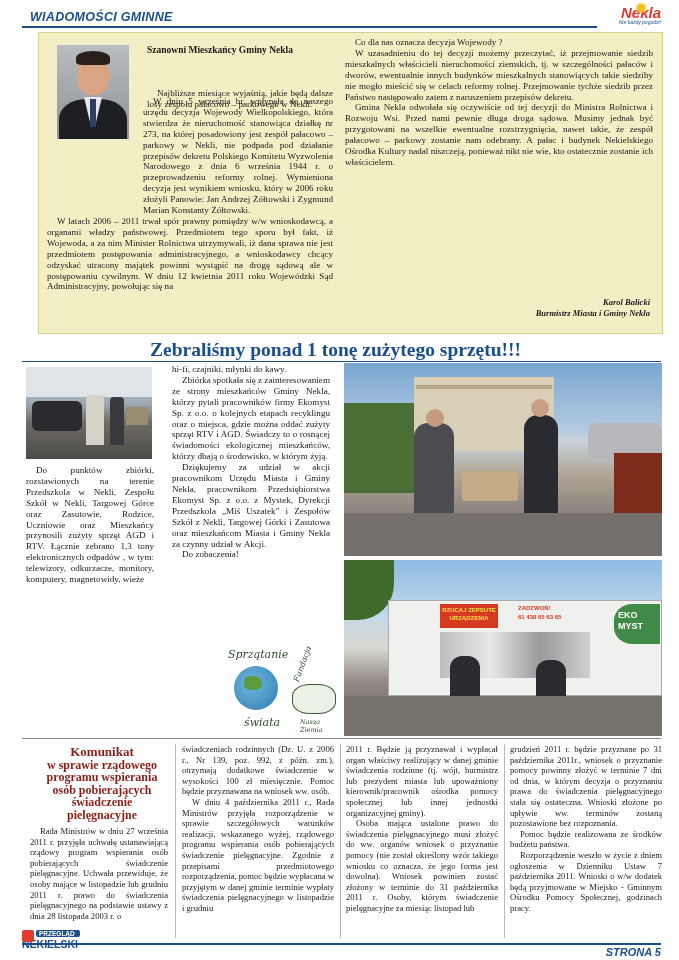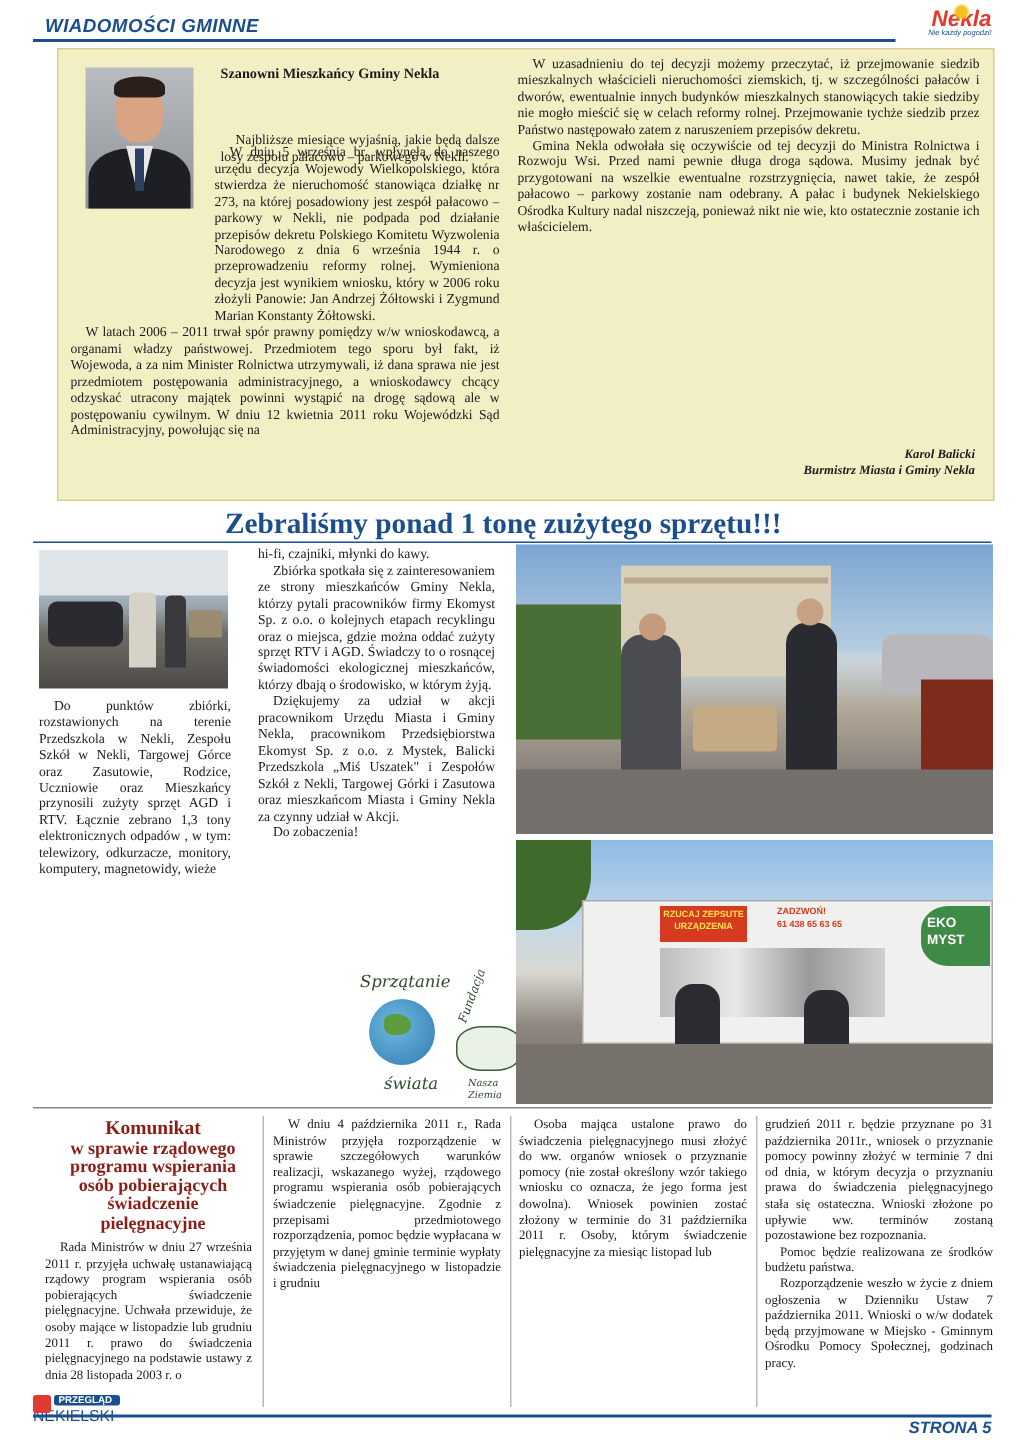--- a/index.html
+++ b/index.html
@@ -81,6 +81,7 @@
   </div>
 
   <div class="col" style="left:306px; top:4px; width:308px; height:240px; overflow:hidden;">
+    <p>Co dla nas oznacza decyzja Wojewody ?</p>
     <p>W uzasadnieniu do tej decyzji możemy przeczytać, iż przejmowanie siedzib mieszkalnych właścicieli nieruchomości ziemskich, tj. w szczególności pałaców i dworów, ewentualnie innych budynków mieszkalnych stanowiących takie siedziby nie mogło mieścić się w celach reformy rolnej. Przejmowanie tychże siedzib przez Państwo następowało zatem z naruszeniem przepisów dekretu.</p>
     <p>Gmina Nekla odwołała się oczywiście od tej decyzji do Ministra Rolnictwa i Rozwoju Wsi. Przed nami pewnie długa droga sądowa. Musimy jednak być przygotowani na wszelkie ewentualne rozstrzygnięcia, nawet takie, że zespół pałacowo – parkowy zostanie nam odebrany. A pałac i budynek Nekielskiego Ośrodka Kultury nadal niszczeją, ponieważ nikt nie wie, kto ostatecznie zostanie ich właścicielem.</p>
   </div>

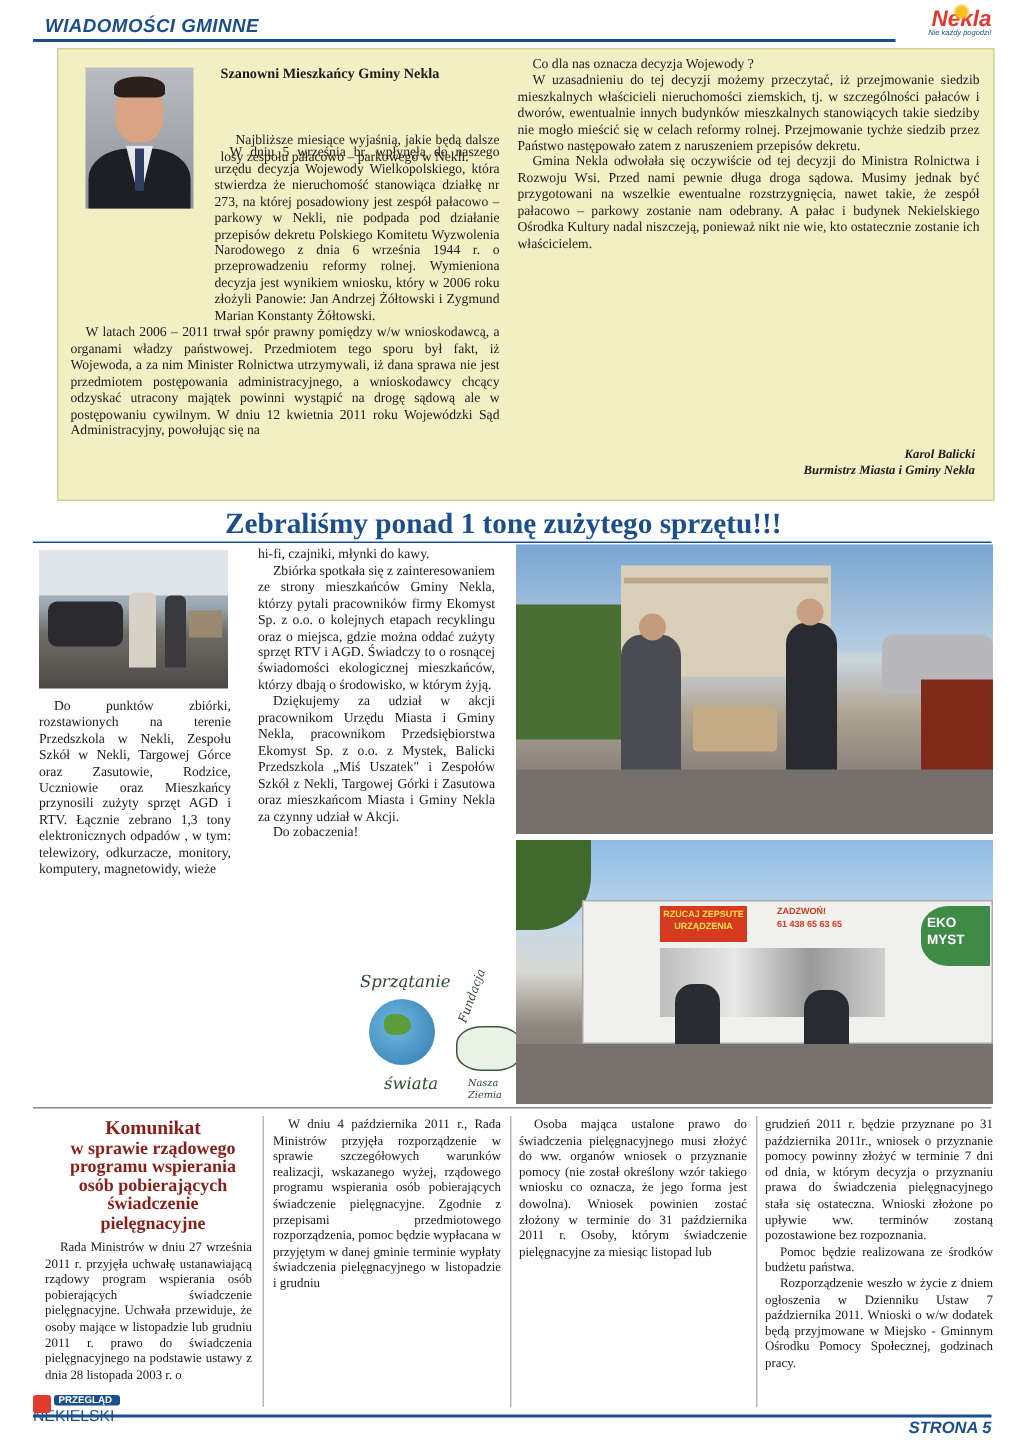--- a/index.html
+++ b/index.html
@@ -109,7 +109,7 @@
 <div class="col" style="left:172px; top:364px; width:158px; height:275px; overflow:hidden;">
   <p class="noind">hi-fi, czajniki, młynki do kawy.</p>
   <p>Zbiórka spotkała się z zainteresowaniem ze strony mieszkańców Gminy Nekla, którzy pytali pracowników firmy Ekomyst Sp. z o.o. o kolejnych etapach recyklingu oraz o miejsca, gdzie można oddać zużyty sprzęt RTV i AGD. Świadczy to o rosnącej świadomości ekologicznej mieszkańców, którzy dbają o środowisko, w którym żyją.</p>
-  <p>Dziękujemy za udział w akcji pracownikom Urzędu Miasta i Gminy Nekla, pracownikom Przedsiębiorstwa Ekomyst Sp. z o.o. z Mystek, Balicki Przedszkola „Miś Uszatek" i Zespołów Szkół z Nekli, Targowej Górki i Zasutowa oraz mieszkańcom Miasta i Gminy Nekla za czynny udział w Akcji.</p>
+  <p>Dziękujemy za udział w akcji pracownikom Urzędu Miasta i Gminy Nekla, pracownikom Przedsiębiorstwa Ekomyst Sp. z o.o. z Mystek, Dyrekcji Przedszkola „Miś Uszatek" i Zespołów Szkół z Nekli, Targowej Górki i Zasutowa oraz mieszkańcom Miasta i Gminy Nekla za czynny udział w Akcji.</p>
   <p>Do zobaczenia!</p>
 </div>
 

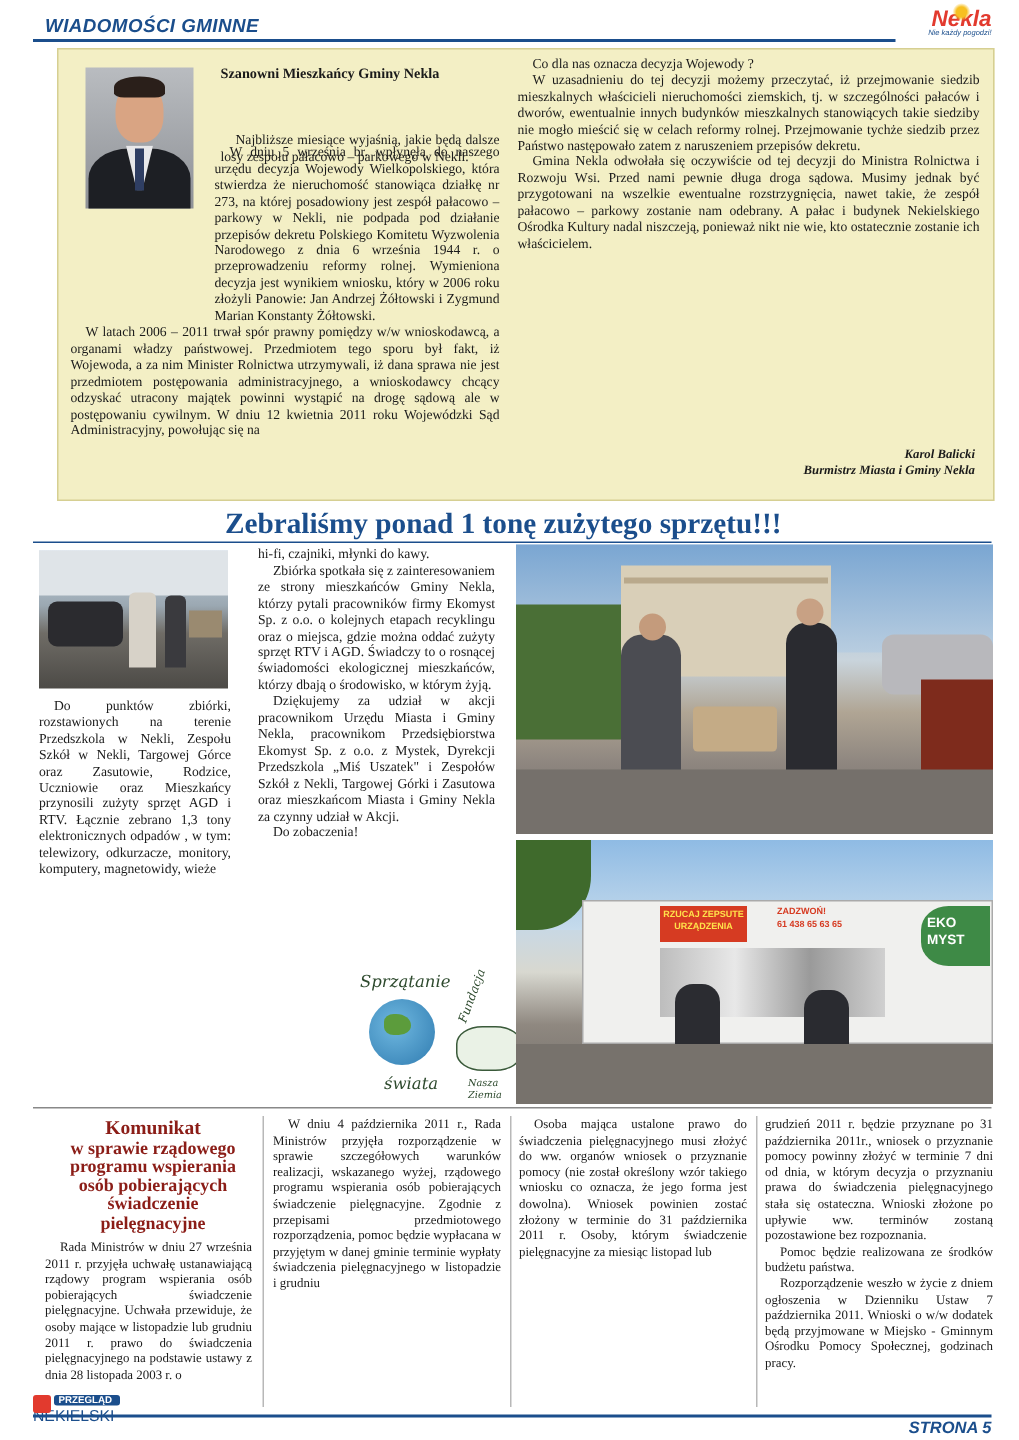--- a/index.html
+++ b/index.html
@@ -35,7 +35,7 @@
   .ph-big2 { left: 344px; top: 560px; width: 318px; height: 176px; background: linear-gradient(180deg,#9ec3e6 0%,#c5d8e8 30%,#d8d8d0 50%,#8f8880 70%,#6d6a66 100%); }
   .shape { position: absolute; }
 
-  .art { position: absolute; left: 226px; top: 640px; width: 112px; height: 96px; margin-left: 12px; }
+  .art { position: absolute; left: 226px; top: 640px; width: 112px; height: 96px; }
   .art-text { position: absolute; font-family: "DejaVu Serif", serif; font-style: italic; color: #2e4a2e; }
 
   .komunikat-title { position: absolute; left: 44px; top: 746px; width: 116px; text-align: center; font-weight: bold; font-size: 12px; line-height: 12.5px; color: #8b1d17; }

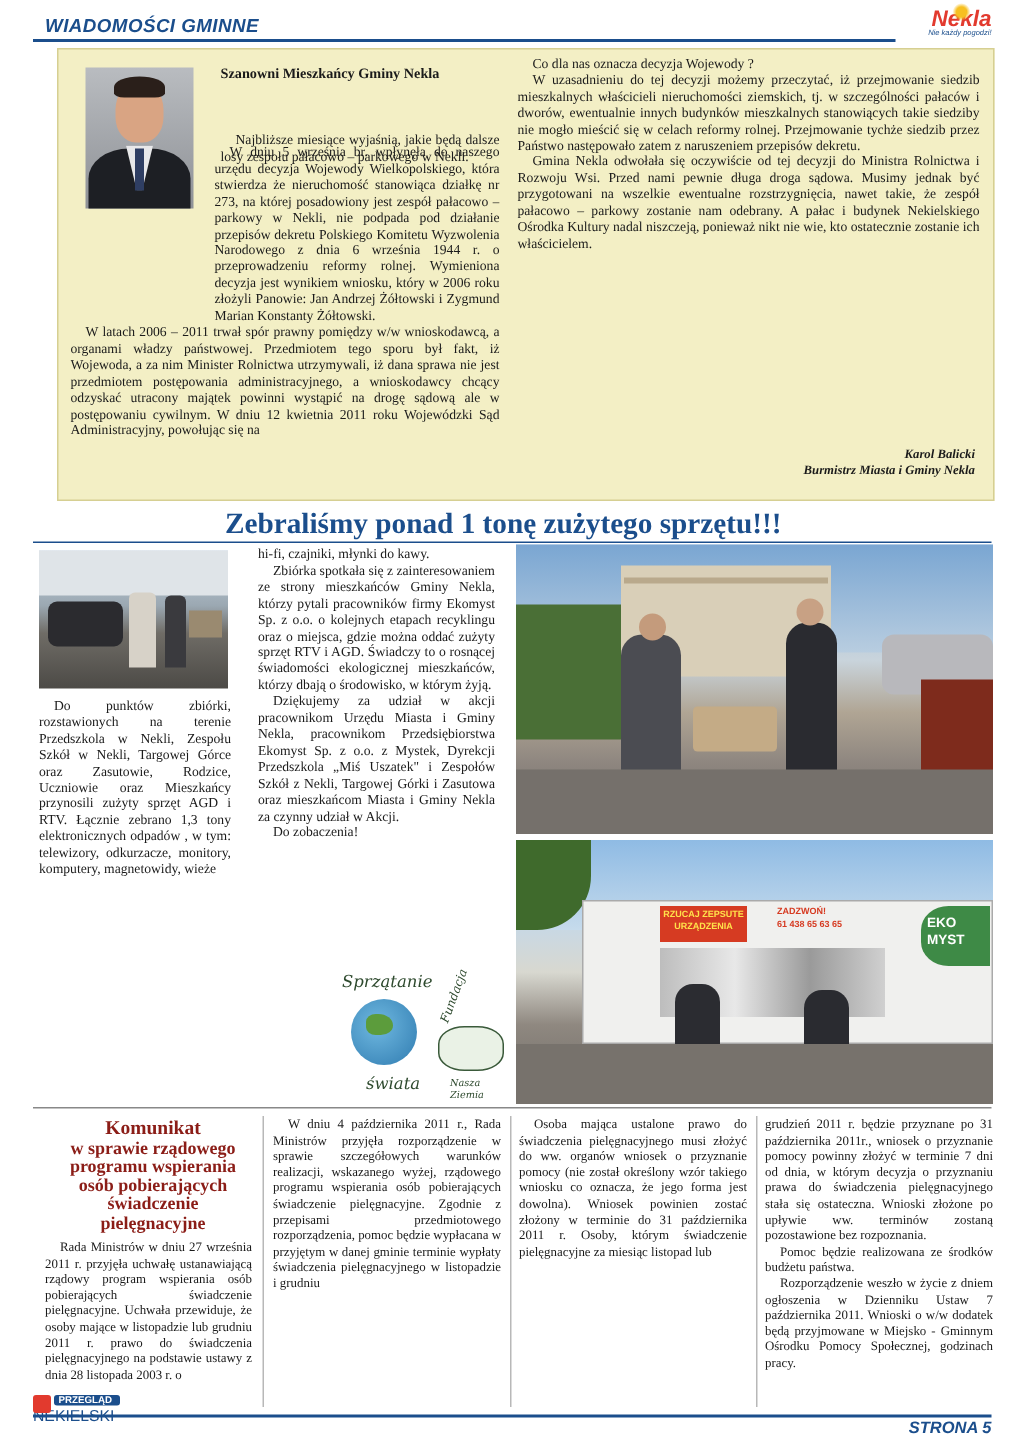--- a/index.html
+++ b/index.html
@@ -175,6 +175,7 @@
 </div>
 <div class="vrule" style="left:175px; top:744px; height:194px;"></div>
 <div class="col" style="left:182px; top:744px; width:152px; height:194px; overflow:hidden; font-size:8.6px; line-height:10.6px;">
+  <p class="noind">świadczeniach rodzinnych (Dz. U. z 2006 r., Nr 139, poz. 992, z późn. zm.), otrzymają dodatkowe świadczenie w wysokości 100 zł miesięcznie. Pomoc będzie przyznawana na wniosek ww. osób.</p>
   <p>W dniu 4 października 2011 r., Rada Ministrów przyjęła rozporządzenie w sprawie szczegółowych warunków realizacji, wskazanego wyżej, rządowego programu wspierania osób pobierających świadczenie pielęgnacyjne. Zgodnie z przepisami przedmiotowego rozporządzenia, pomoc będzie wypłacana w przyjętym w danej gminie terminie wypłaty świadczenia pielęgnacyjnego w listopadzie i grudniu</p>
 </div>
 <div class="vrule" style="left:340px; top:744px; height:194px;"></div>

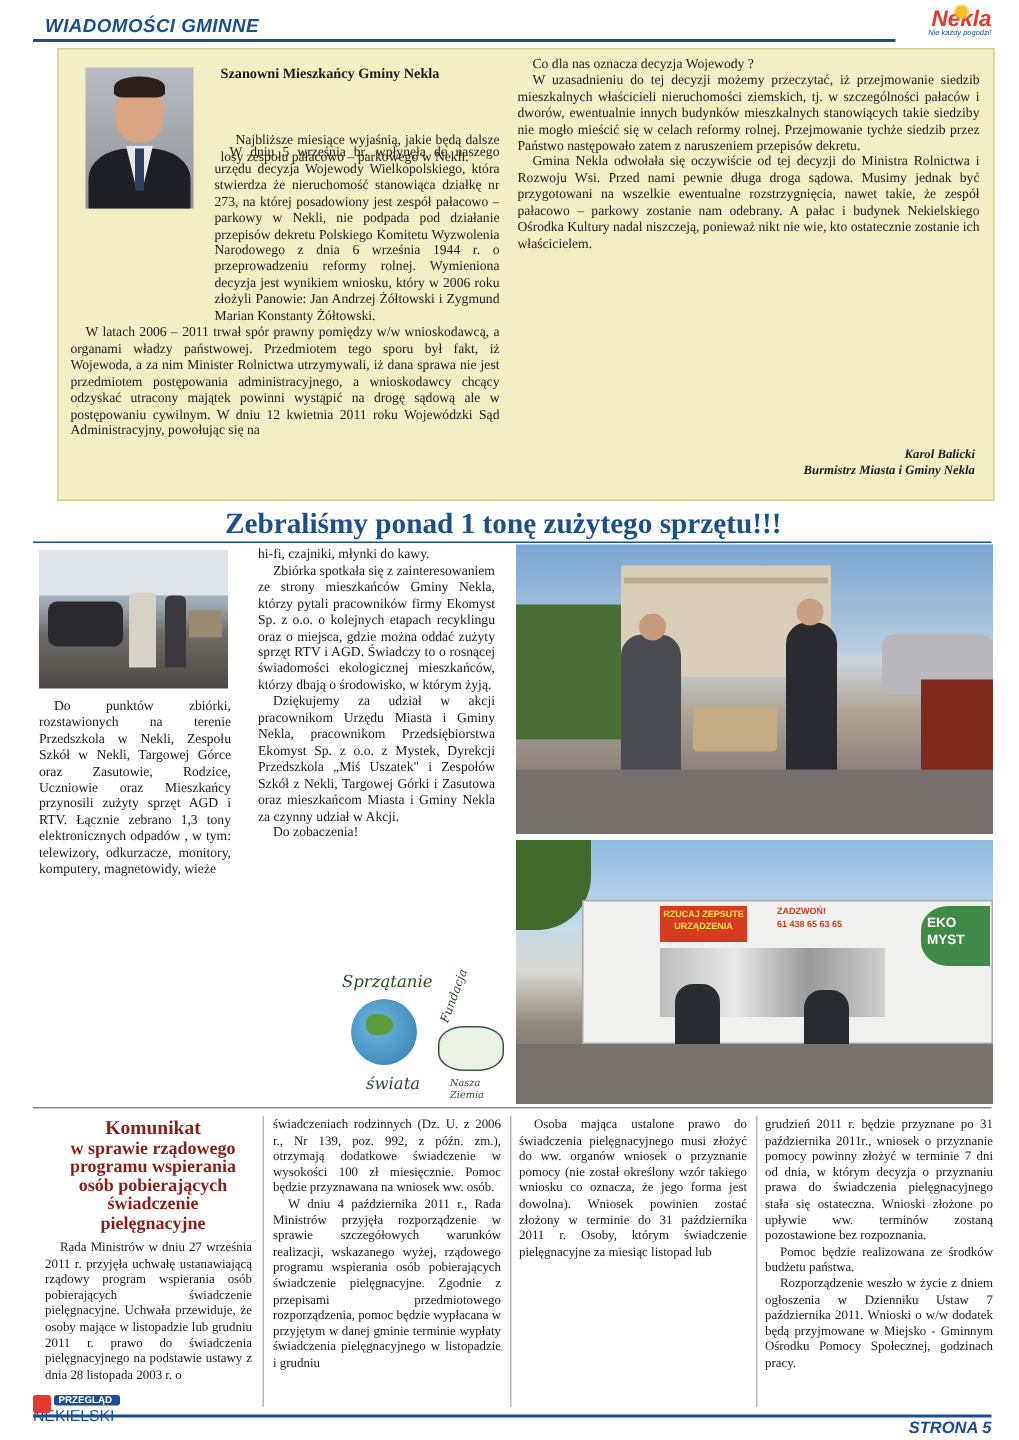--- a/index.html
+++ b/index.html
@@ -180,6 +180,7 @@
 </div>
 <div class="vrule" style="left:340px; top:744px; height:194px;"></div>
 <div class="col" style="left:346px; top:744px; width:152px; height:194px; overflow:hidden; font-size:8.6px; line-height:10.6px;">
+  <p class="noind">2011 r. Będzie ją przyznawał i wypłacał organ właściwy realizujący w danej gminie świadczenia rodzinne (tj. wójt, burmistrz lub prezydent miasta lub upoważniony kierownik/pracownik ośrodka pomocy społecznej lub innej jednostki organizacyjnej gminy).</p>
   <p>Osoba mająca ustalone prawo do świadczenia pielęgnacyjnego musi złożyć do ww. organów wniosek o przyznanie pomocy (nie został określony wzór takiego wniosku co oznacza, że jego forma jest dowolna). Wniosek powinien zostać złożony w terminie do 31 października 2011 r. Osoby, którym świadczenie pielęgnacyjne za miesiąc listopad lub</p>
 </div>
 <div class="vrule" style="left:504px; top:744px; height:194px;"></div>

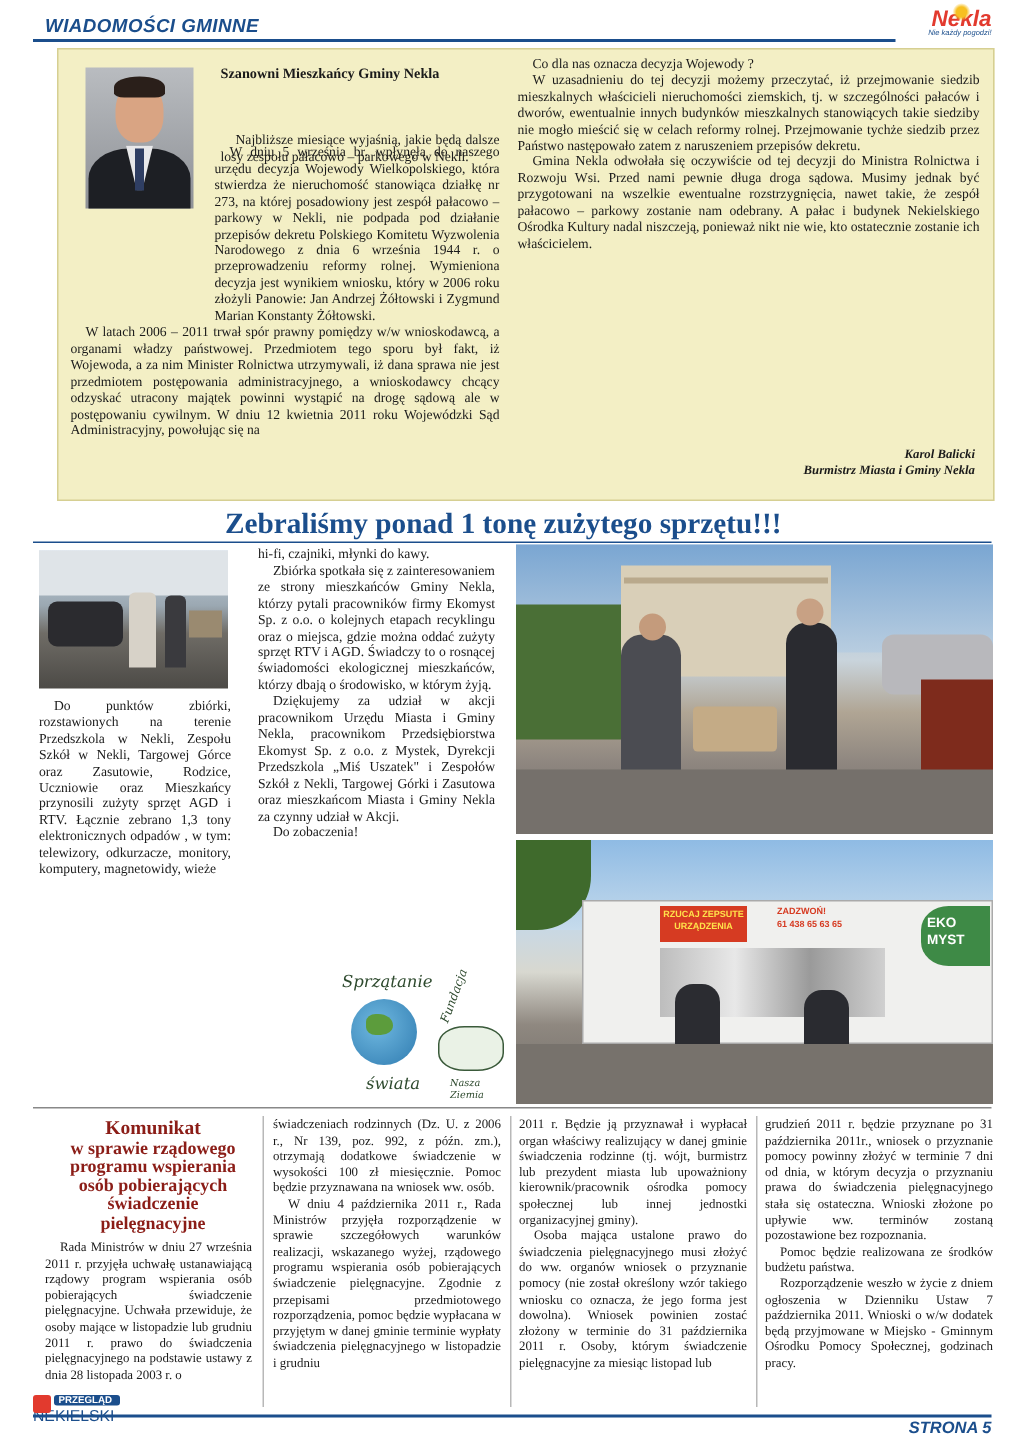--- a/index.html
+++ b/index.html
@@ -44,7 +44,7 @@
   .footer-rule { position: absolute; left: 22px; right: 18px; top: 943px; height: 2px; background: #1b4e8c; }
   .footer-logo { position: absolute; left: 22px; top: 930px; width: 60px; height: 28px; }
   .fl-top { display: block; font-family: "Liberation Sans", sans-serif; font-size: 6.5px; font-weight: bold; color: #fff; background: #1b4e8c; padding: 0 3px; border-radius: 2px; width: 44px; margin-left: 14px; }
-  .fl-bot { display: block; font-family: "Liberation Sans", sans-serif; font-size: 10.5px; font-weight: normal; color: #1b4e8c; margin-top: 1px; }
+  .fl-bot { display: block; font-family: "Liberation Sans", sans-serif; font-size: 10.5px; font-weight: bold; color: #1b4e8c; margin-top: 1px; }
   .fl-badge { position: absolute; left: 0; top: 0; width: 12px; height: 12px; background: #e23a2e; border-radius: 2px; }
   .page-num { position: absolute; right: 18px; top: 946px; font-family: "Liberation Sans", sans-serif; font-weight: bold; font-style: italic; font-size: 11px; color: #1b4e8c; }
 </style>

